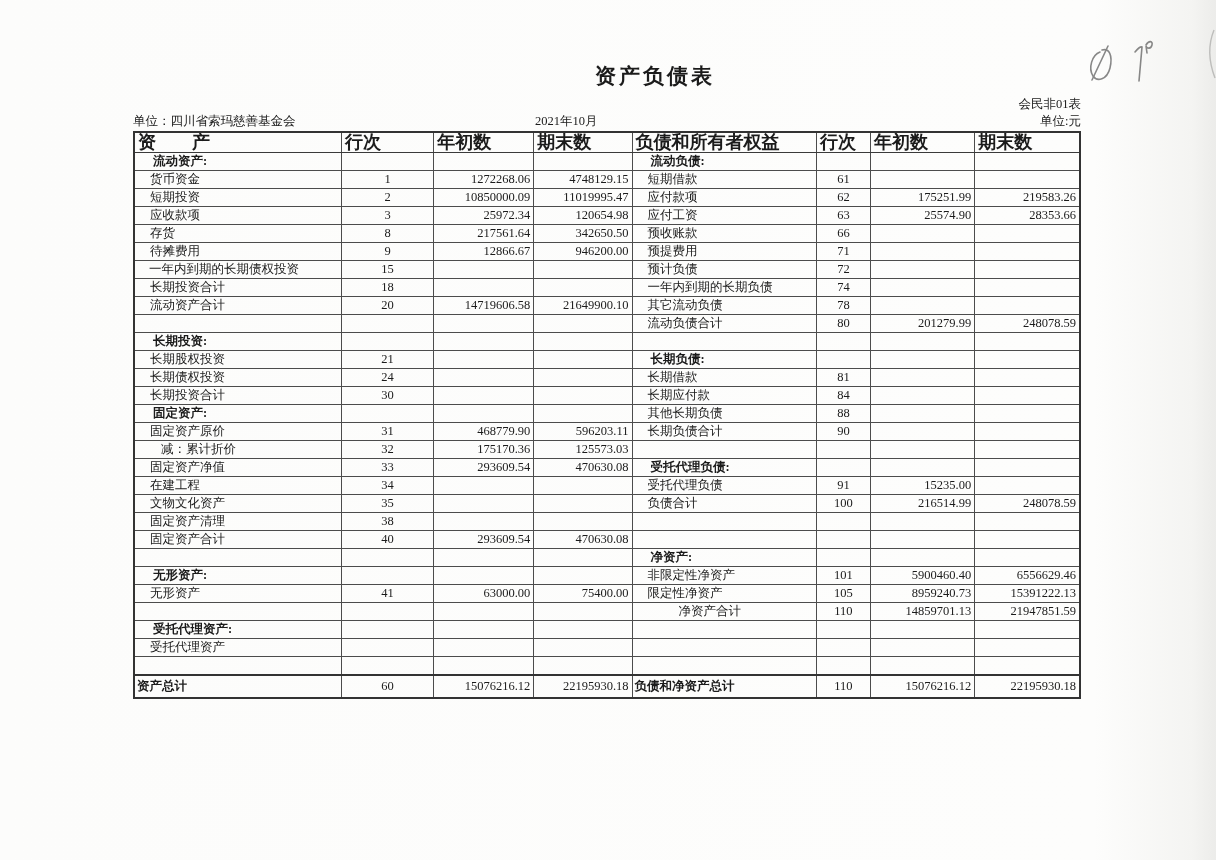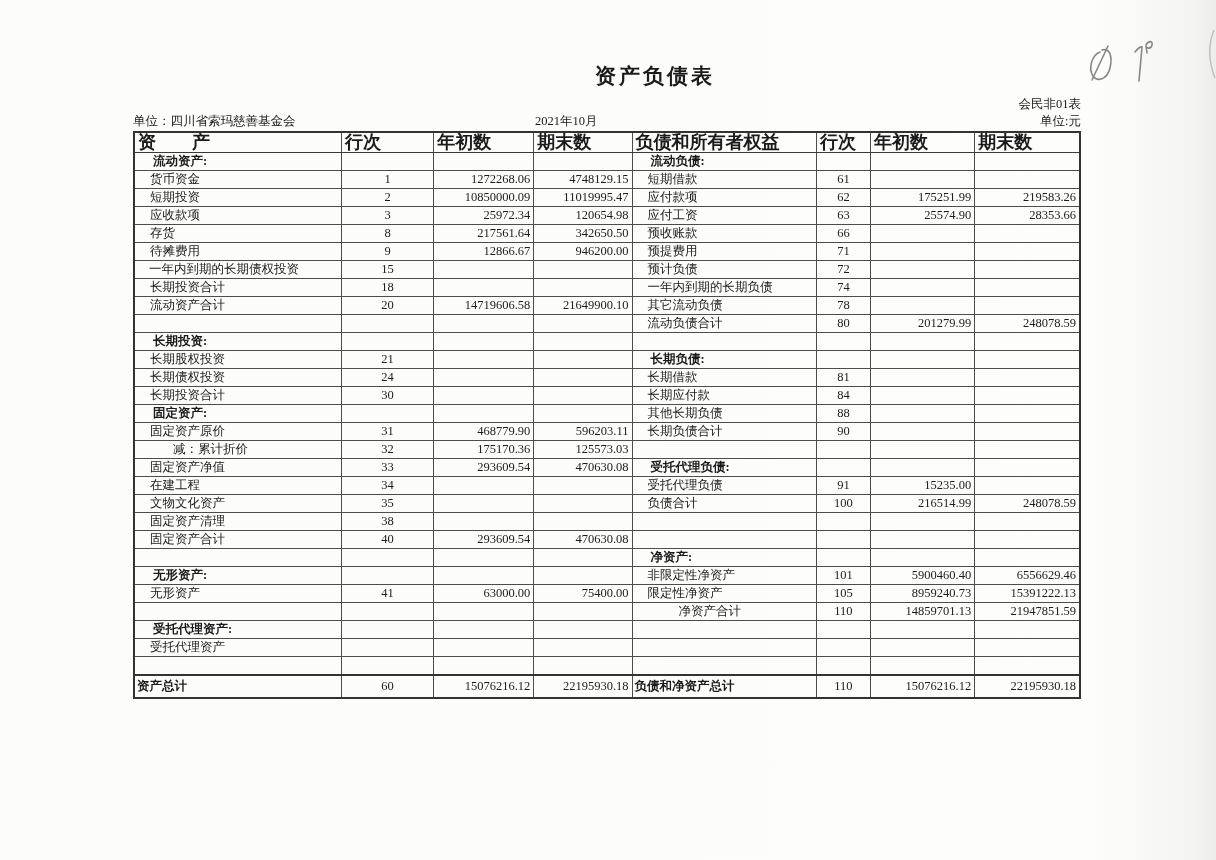--- a/index.html
+++ b/index.html
@@ -42,7 +42,7 @@
   td.lbl{text-align:left;}
   td.lbl.item{padding-left:15px;}
   td.lbl.item0{padding-left:14px;}
-  td.lbl.item2{padding-left:38px;}
+  td.lbl.item2{padding-left:26px;}
   td.lbl.item3{padding-left:46px;}
   td.lbl.sec{font-weight:bold;padding-left:18px;}
   td.lbl.total{font-weight:bold;padding-left:2px;}

